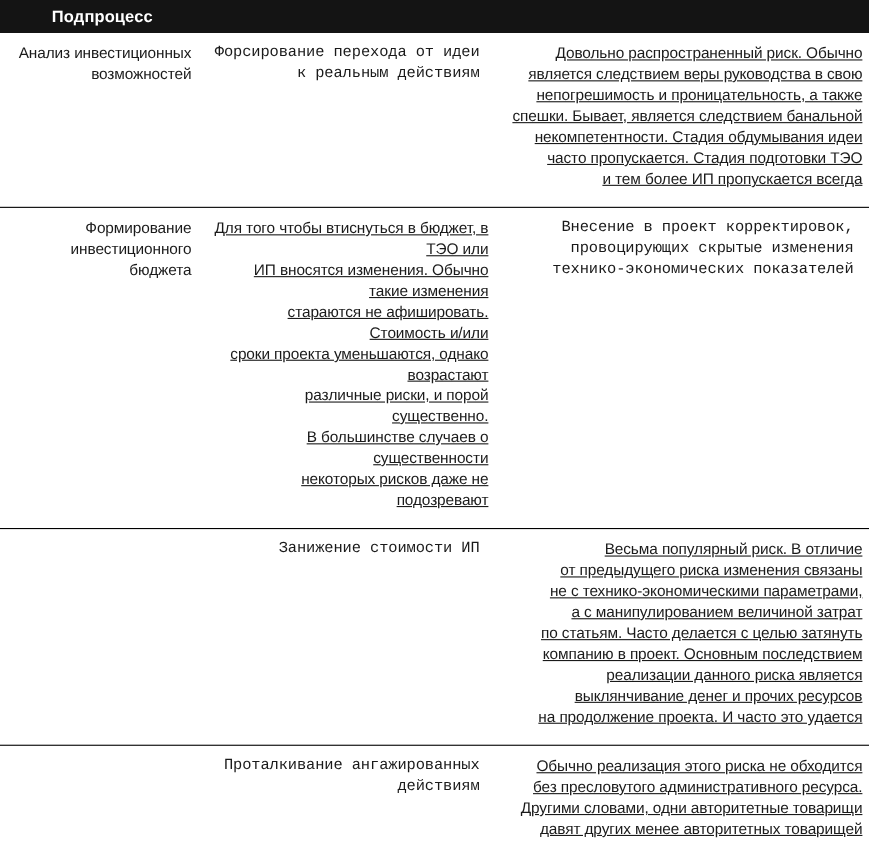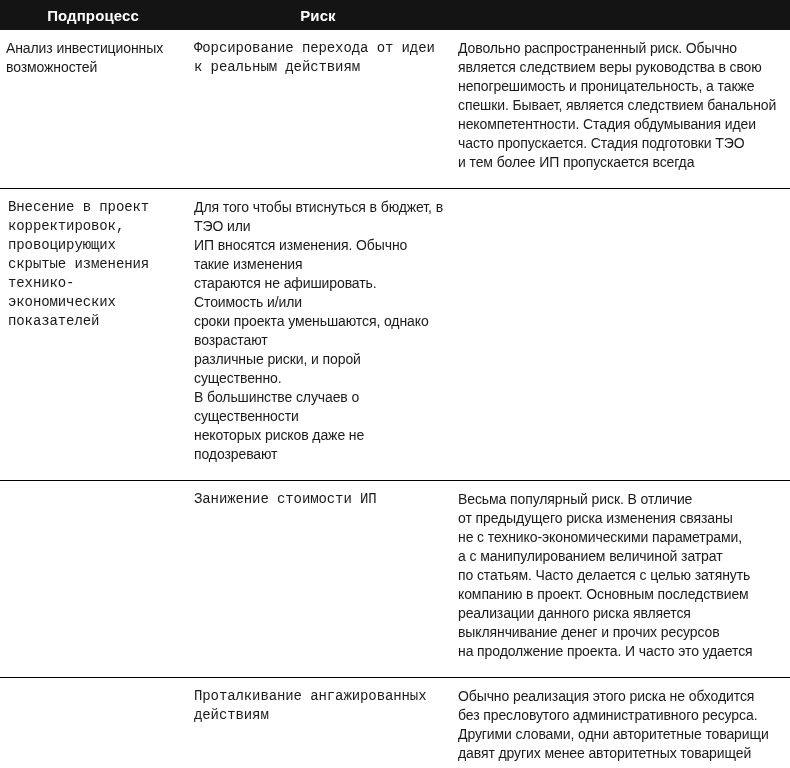--- a/index.html
+++ b/index.html
@@ -60,7 +60,6 @@
 
   <div class="header-row">
     <div class="header-cell">Подпроцесс</div>
-    <div class="header-cell">Риск</div>
   </div>
 
   <div class="body-row">

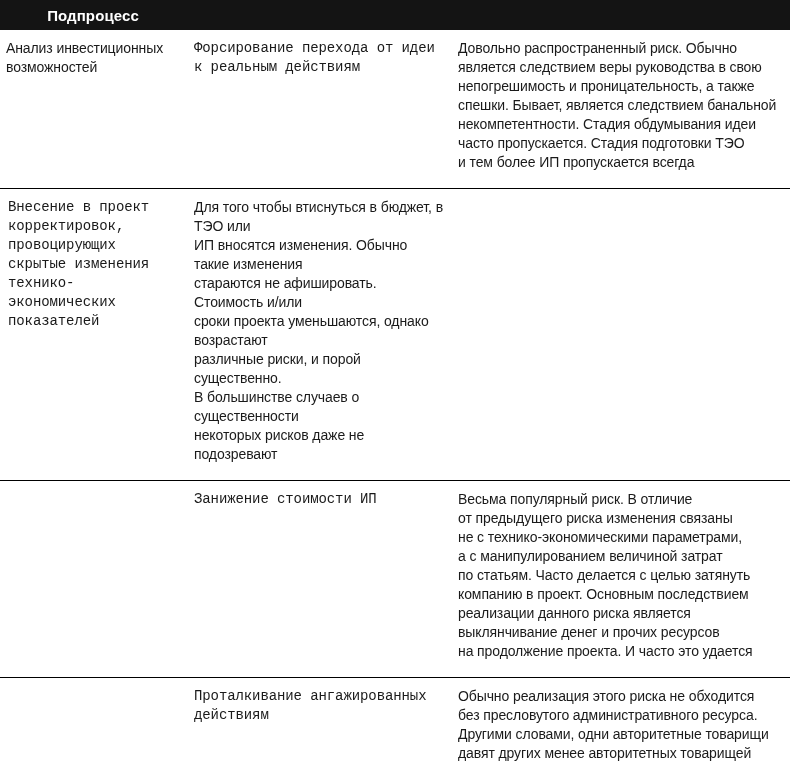--- a/index.html
+++ b/index.html
@@ -43,6 +43,7 @@
     line-height: 19px;
     white-space: pre-line;
     letter-spacing: -0.1px;
+    text-align: right;
   }
   .cell.c1 { padding-left: 6px;  padding-right: 12px; }
   .cell.c2 { padding-left: 8px;  padding-right: 14px; font-family: Liberation Mono, monospace; }

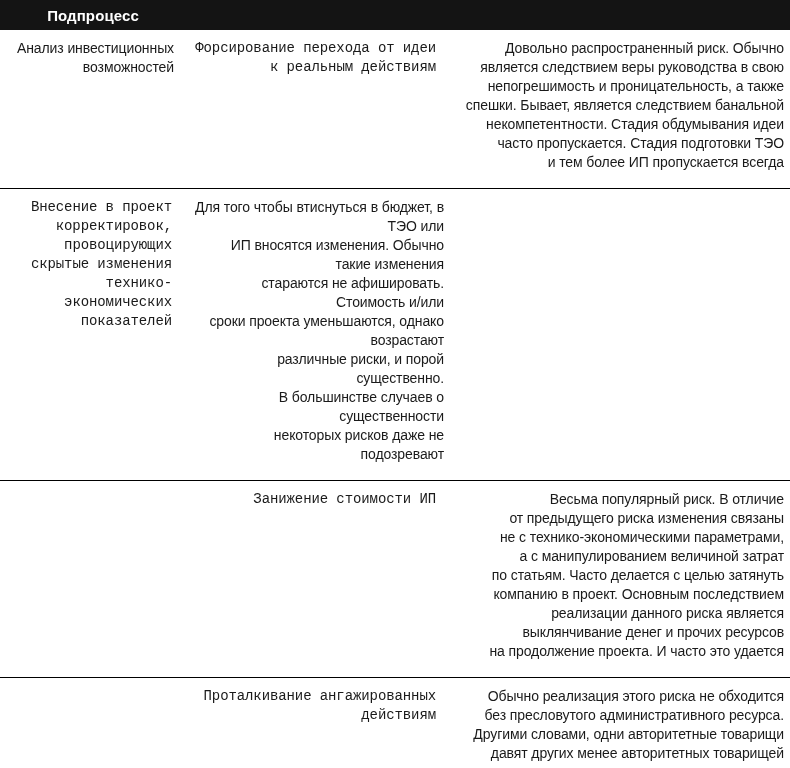--- a/index.html
+++ b/index.html
@@ -47,7 +47,7 @@
   }
   .cell.c1 { padding-left: 6px;  padding-right: 12px; }
   .cell.c2 { padding-left: 8px;  padding-right: 14px; font-family: Liberation Mono, monospace; }
-  .cell.c3 { padding-left: 8px;  padding-right: 6px;  }
+  .cell.c3 { padding-left: 8px;  padding-right: 6px; text-decoration: underline;  }
   .bottom-bar {
     height: 7px;
     background: #000000;

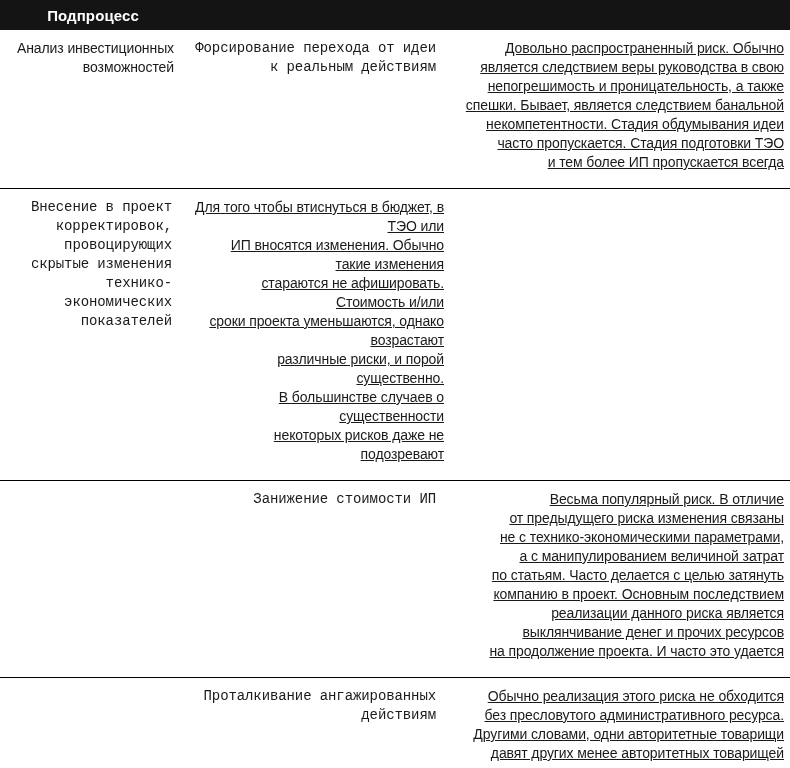--- a/index.html
+++ b/index.html
@@ -78,6 +78,8 @@
   </div>
 
   <div class="body-row">
+    <div class="cell c1">Формирование
+инвестиционного бюджета</div>
     <div class="cell c2">Внесение в проект корректировок,
 провоцирующих скрытые изменения
 технико-экономических показателей</div>

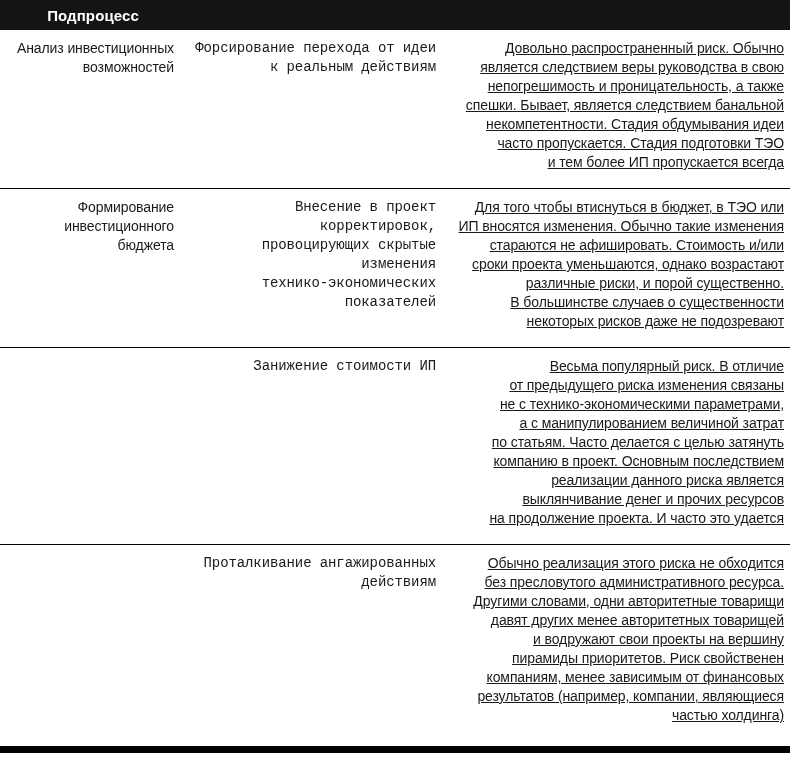--- a/index.html
+++ b/index.html
@@ -80,9 +80,6 @@
   <div class="body-row">
     <div class="cell c1">Формирование
 инвестиционного бюджета</div>
-    <div class="cell c2">Внесение в проект корректировок,
-провоцирующих скрытые изменения
-технико-экономических показателей</div>
     <div class="cell c3">Для того чтобы втиснуться в бюджет, в ТЭО или
 ИП вносятся изменения. Обычно такие изменения
 стараются не афишировать. Стоимость и/или
@@ -90,6 +87,9 @@
 различные риски, и порой существенно.
 В большинстве случаев о существенности
 некоторых рисков даже не подозревают</div>
+    <div class="cell c2">Внесение в проект корректировок,
+провоцирующих скрытые изменения
+технико-экономических показателей</div>
   </div>
 
   <div class="body-row">

